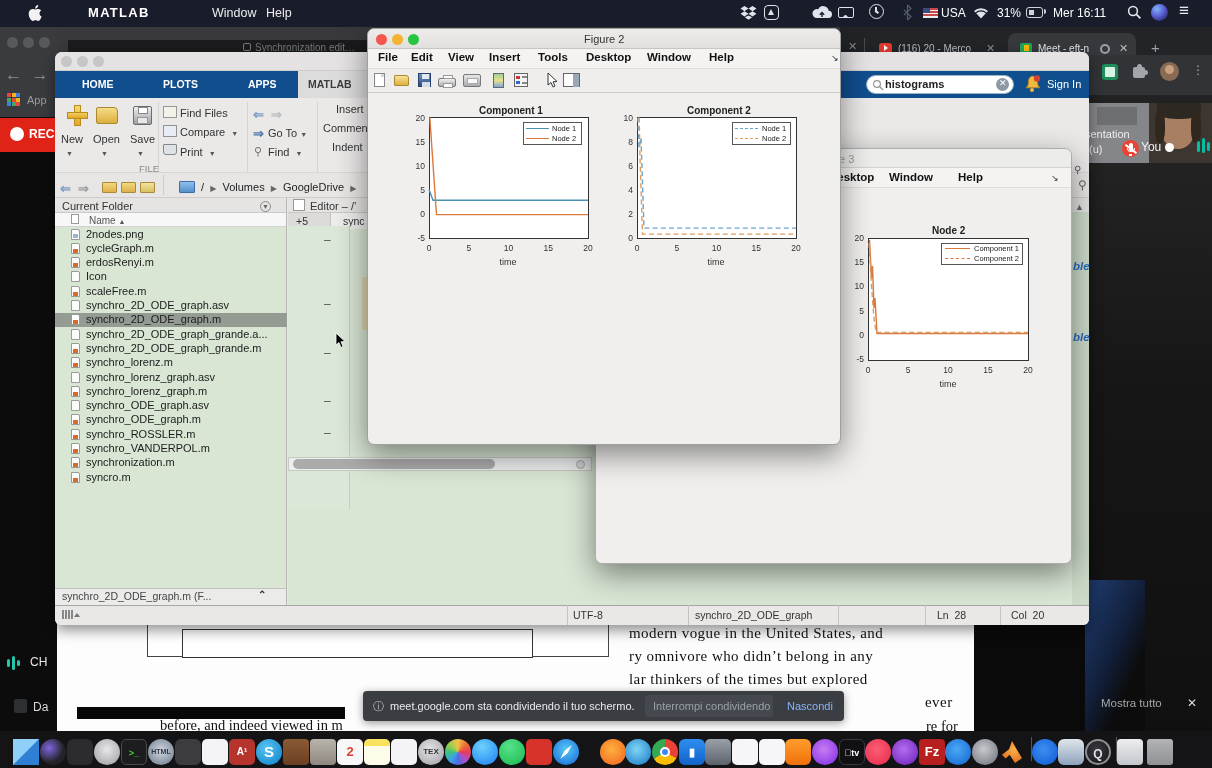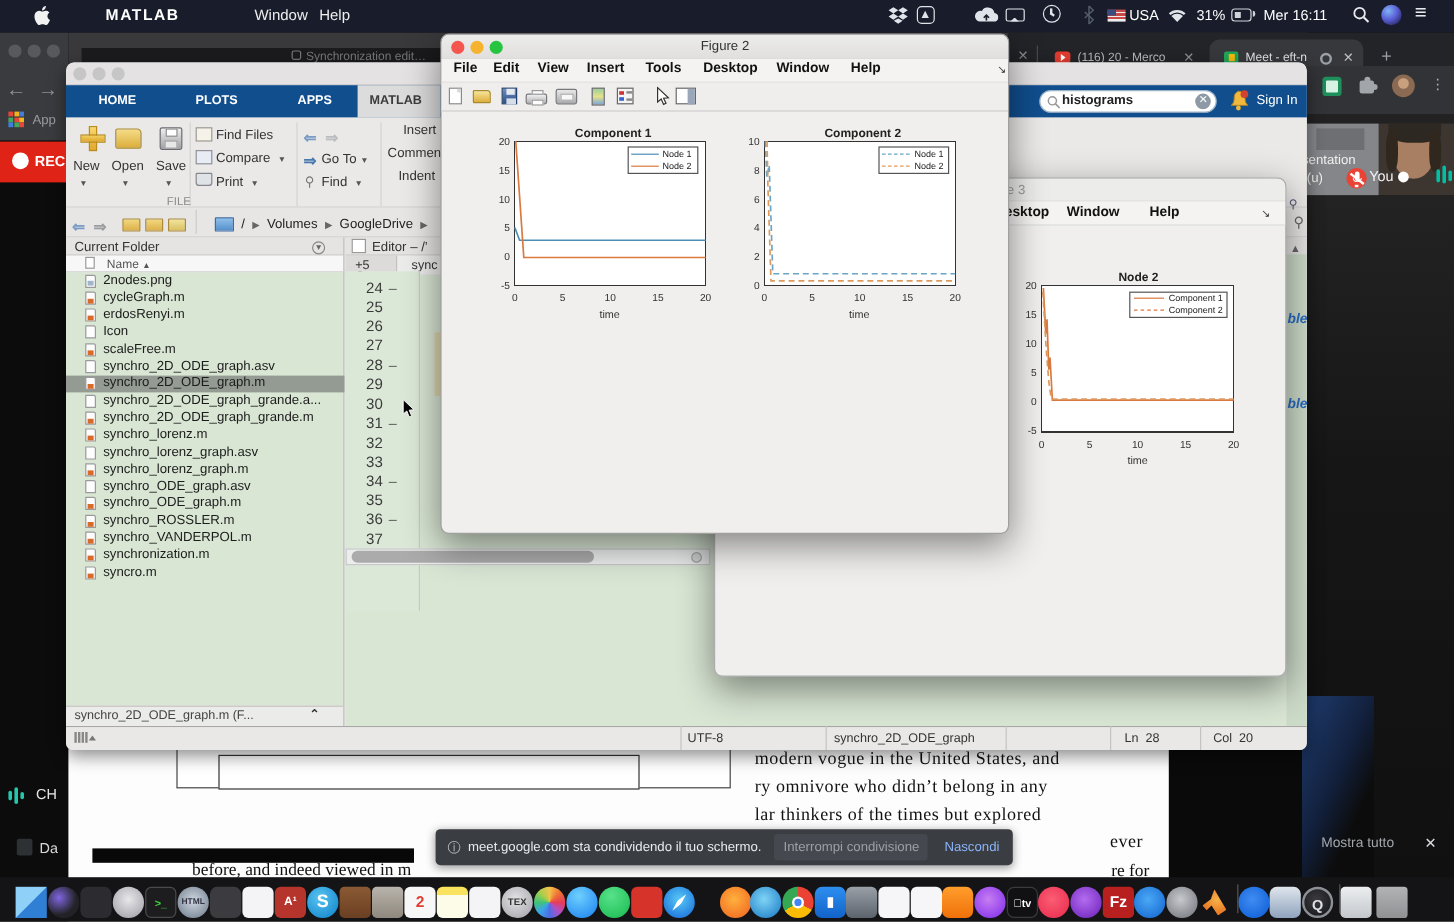--- a/index.html
+++ b/index.html
@@ -318,7 +318,6 @@
     <div class="abs" style="left:55px;top:17px;color:#333;font-size:10.5px">sync</div>
 
     <div class="abs" style="left:0;top:28px;width:62px;height:283px;background:#dce8d7;border-right:1px solid #c2cfbd"></div>
-    <div class="abs" style="left:0;top:34px;width:31px;height:226px;font-size:12.5px;color:#3a3a3a;text-align:right;line-height:16.1px">24<br>25<br>26<br>27<br>28<br>29<br>30<br>31<br>32<br>33<br>34<br>35<br>36<br>37</div>
     <div class="abs" style="left:36px;top:34px;width:14px;height:226px;font-size:12px;color:#555;line-height:16.1px">–<br><br><br><br>–<br><br><br>–<br><br><br>–<br><br>–</div>
 
     <div class="abs" style="left:74px;top:79px;width:16px;height:53px;background:#ded6ae"></div>

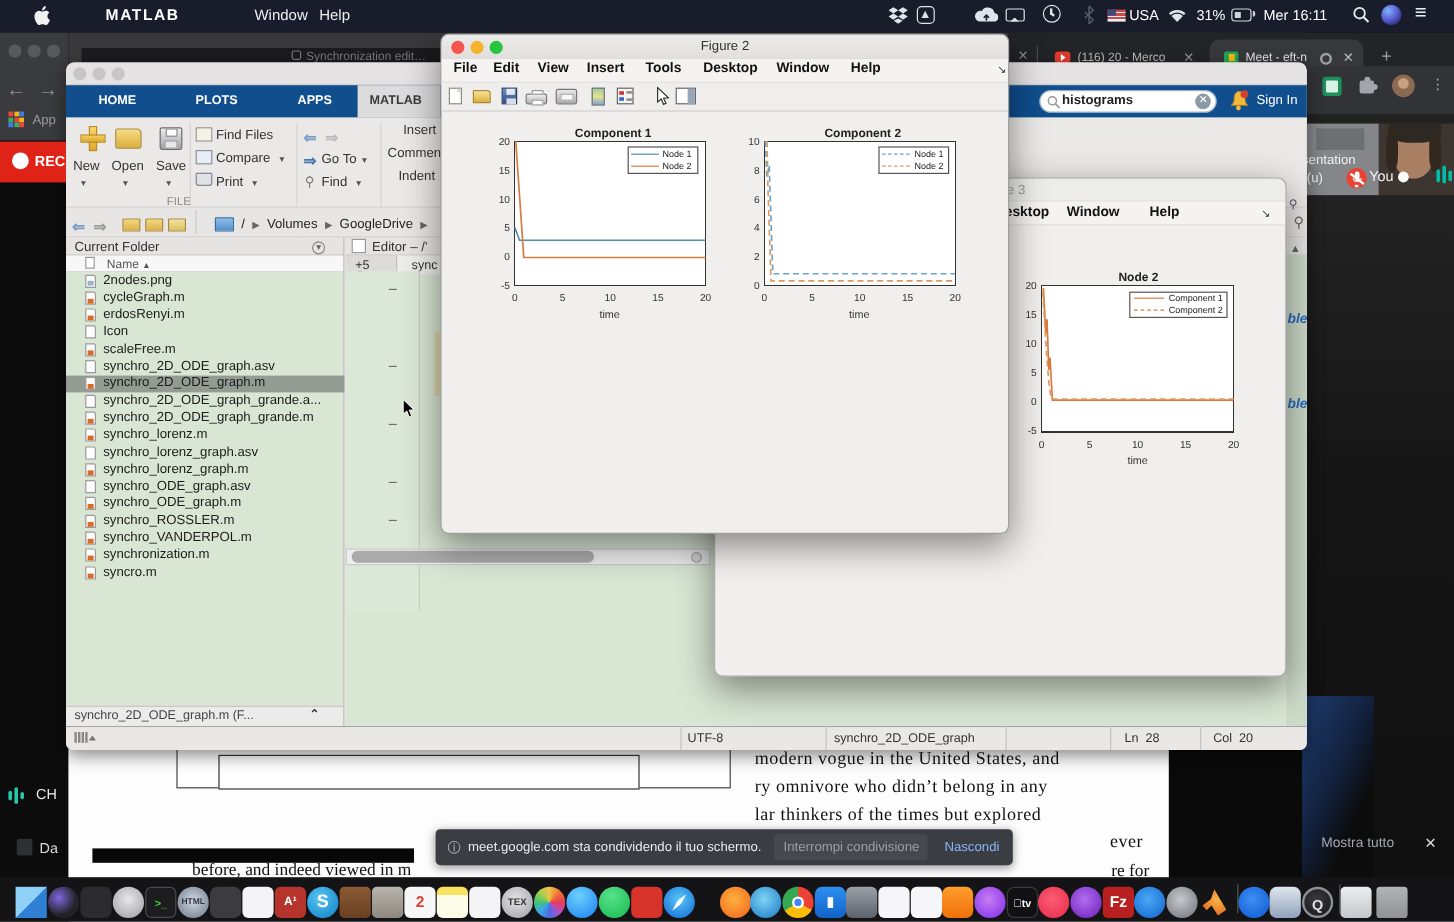--- a/index.html
+++ b/index.html
@@ -521,7 +521,7 @@
   <div class="abs" style="left:10px;top:8px;color:#bdc1c6;font-size:11px">ⓘ</div>
   <div class="abs" style="left:27px;top:9px;color:#e8eaed;font-size:11px">meet.google.com sta condividendo il tuo schermo.</div>
   <div class="abs" style="left:282px;top:4px;width:128px;height:22px;background:#45484e;border-radius:3px"></div>
-  <div class="abs" style="left:290px;top:9px;color:#9aa0a6;font-size:11px">Interrompi condivisione</div>
+  <div class="abs" style="left:290px;top:9px;color:#9aa0a6;font-size:11px">Interrompi condividendo</div>
   <div class="abs" style="left:424px;top:9px;color:#8ab4f8;font-size:11px">Nascondi</div>
 </div>
 

